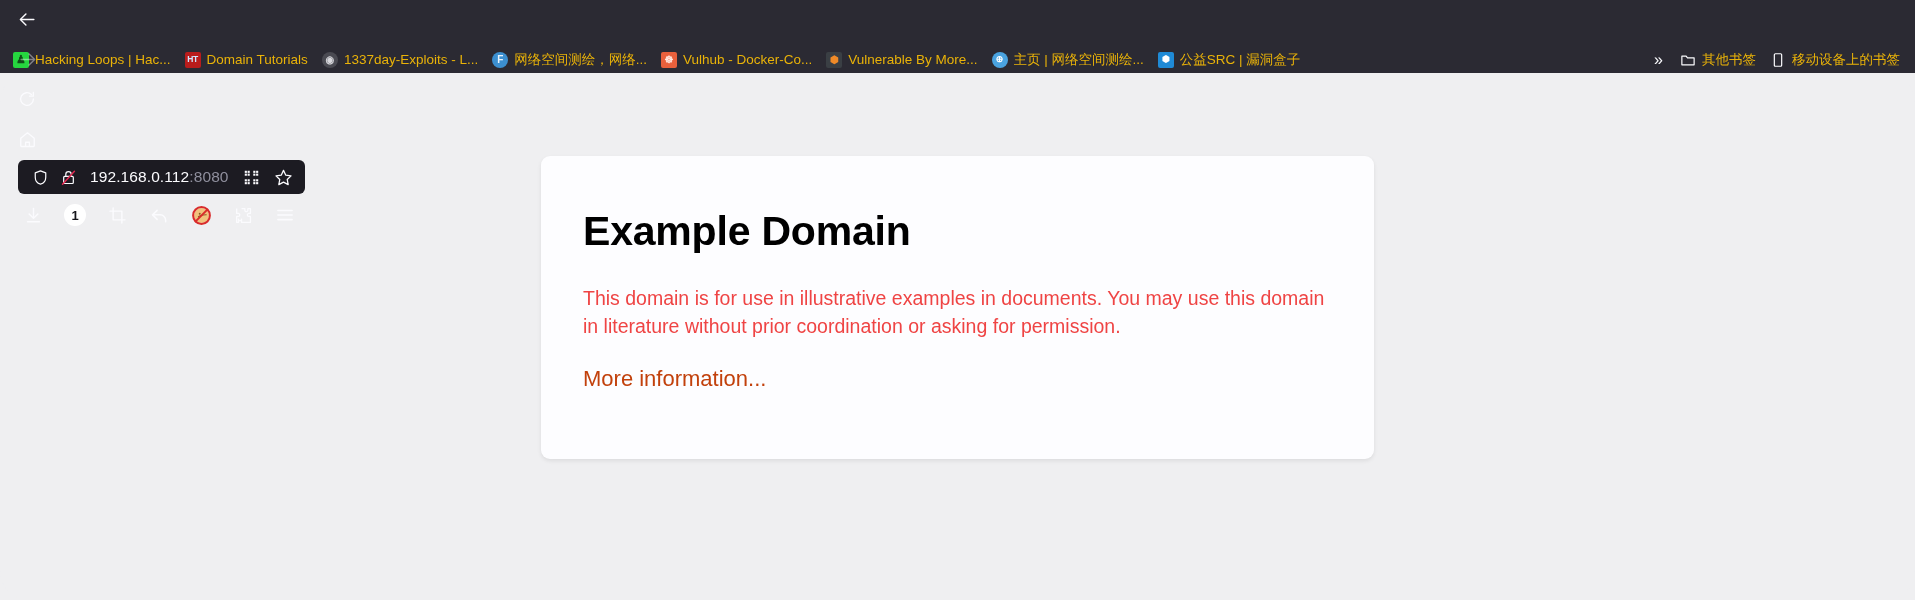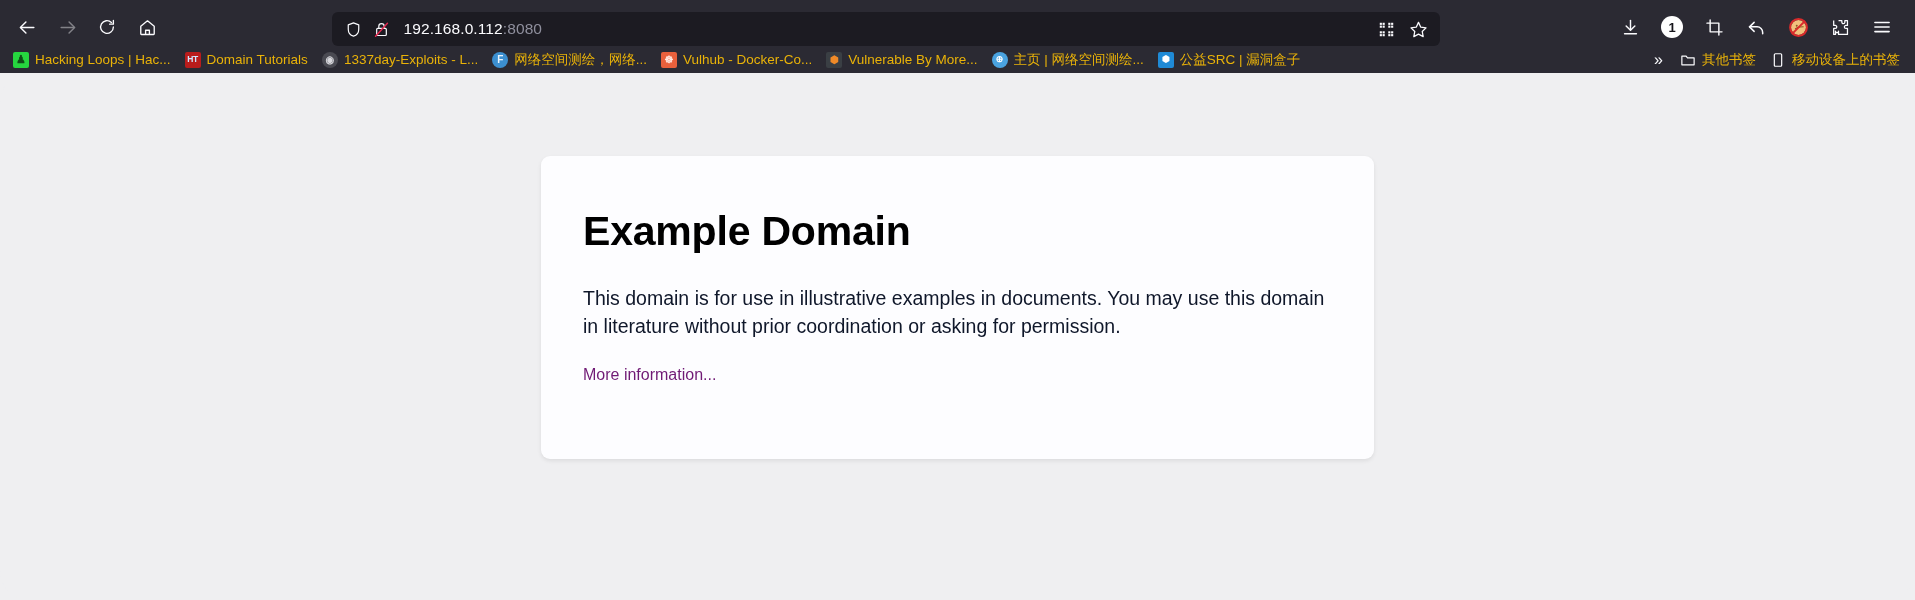--- a/index.html
+++ b/index.html
@@ -21,9 +21,10 @@
   .nav-toolbar {
     height: 46px;
     display: flex;
-    align-items: flex-end;
+    align-items: flex-start;
     padding: 0 14px 0 8px;
     gap: 2px;
+    flex-direction: column;
   }
   .nav-btn {
     width: 38px; height: 38px;

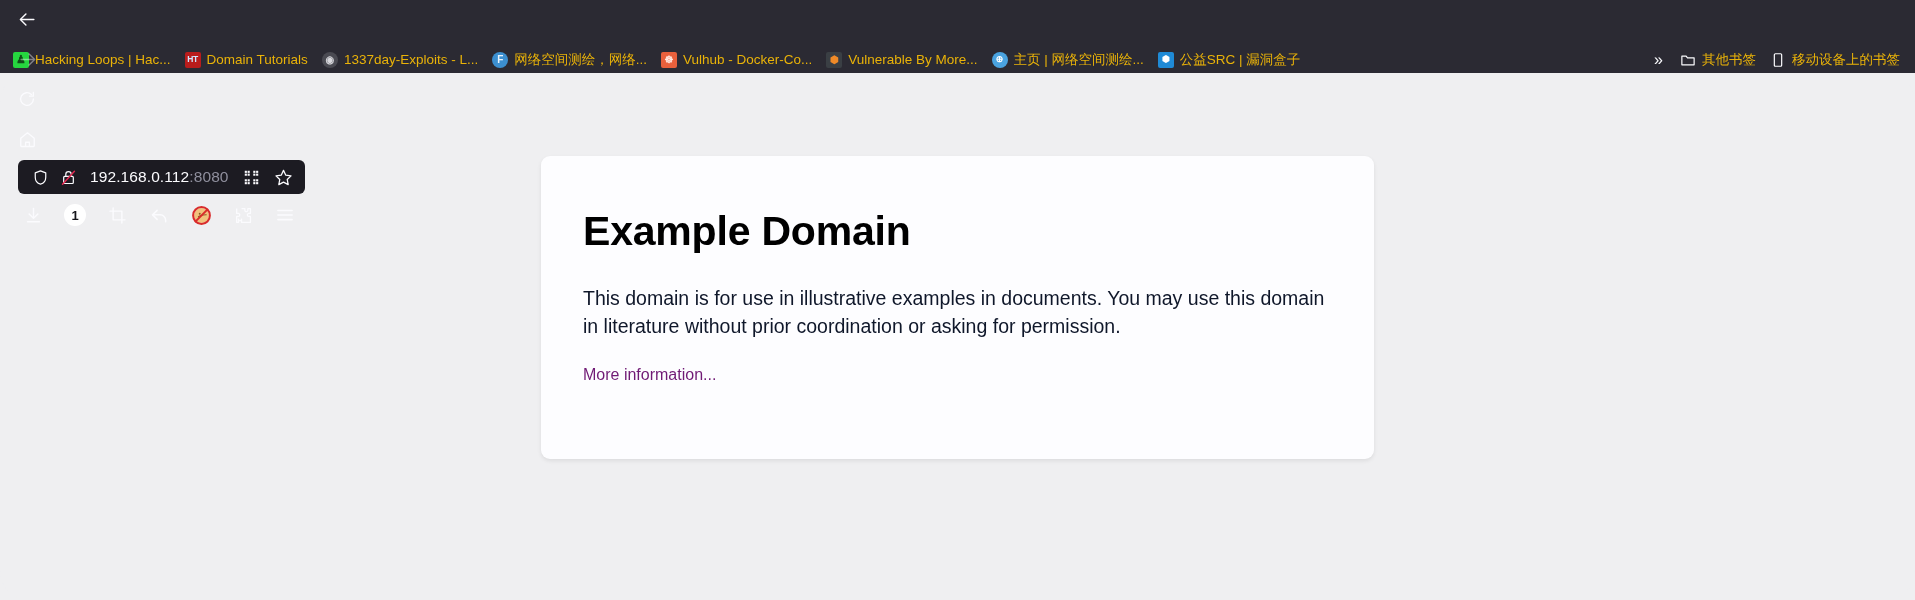--- a/index.html
+++ b/index.html
@@ -178,7 +178,7 @@
   .page-paragraph {
     font-size: 19.5px;
     line-height: 1.42;
-    color: #0f172a;
+    color: #ef4444;
     max-width: 745px;
     margin-bottom: 26px;
   }

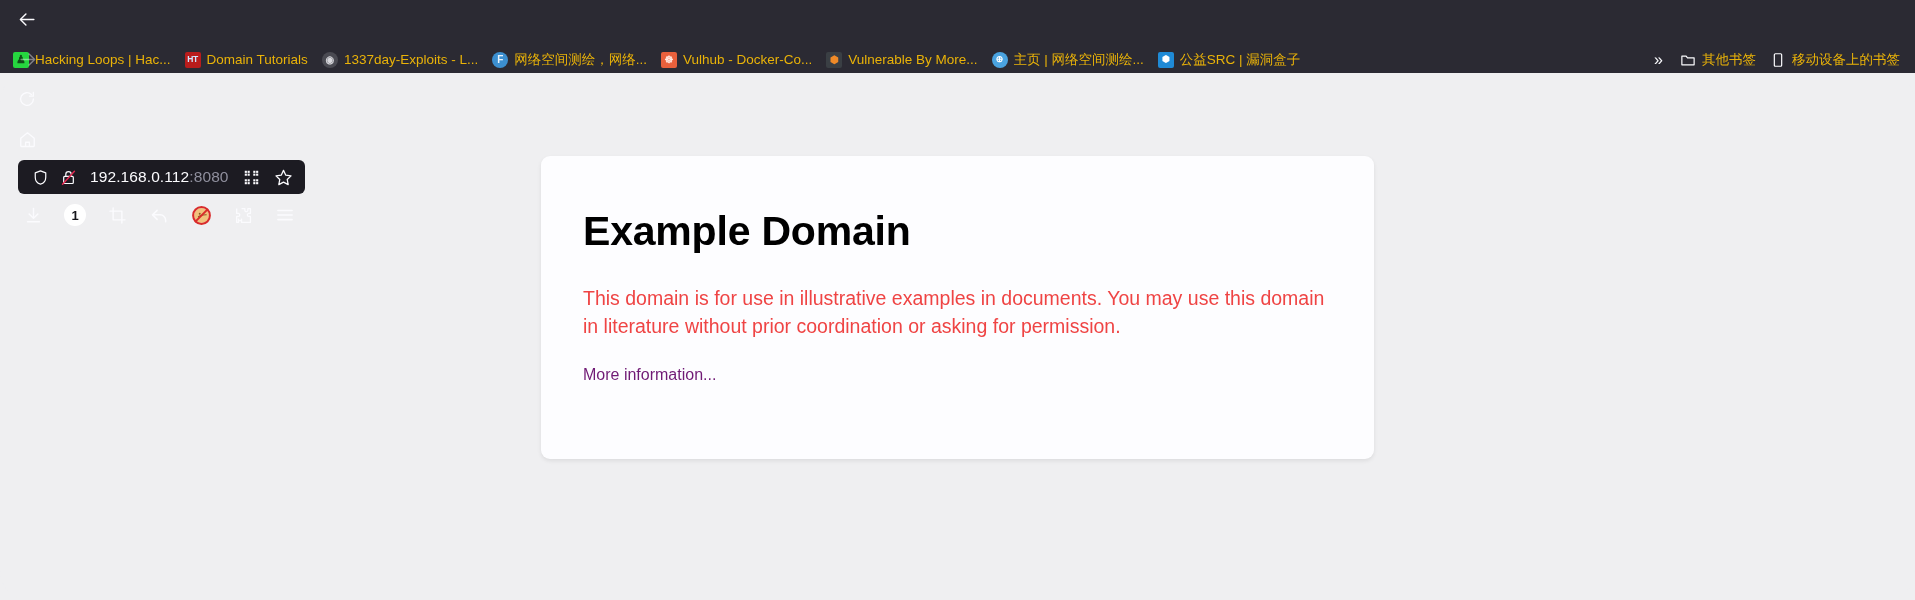--- a/index.html
+++ b/index.html
@@ -183,8 +183,8 @@
     margin-bottom: 26px;
   }
   .page-link {
-    font-size: 16px;
-    color: #701a75;
+    font-size: 22px;
+    color: #c2410c;
     text-decoration: none;
     cursor: pointer;
   }

